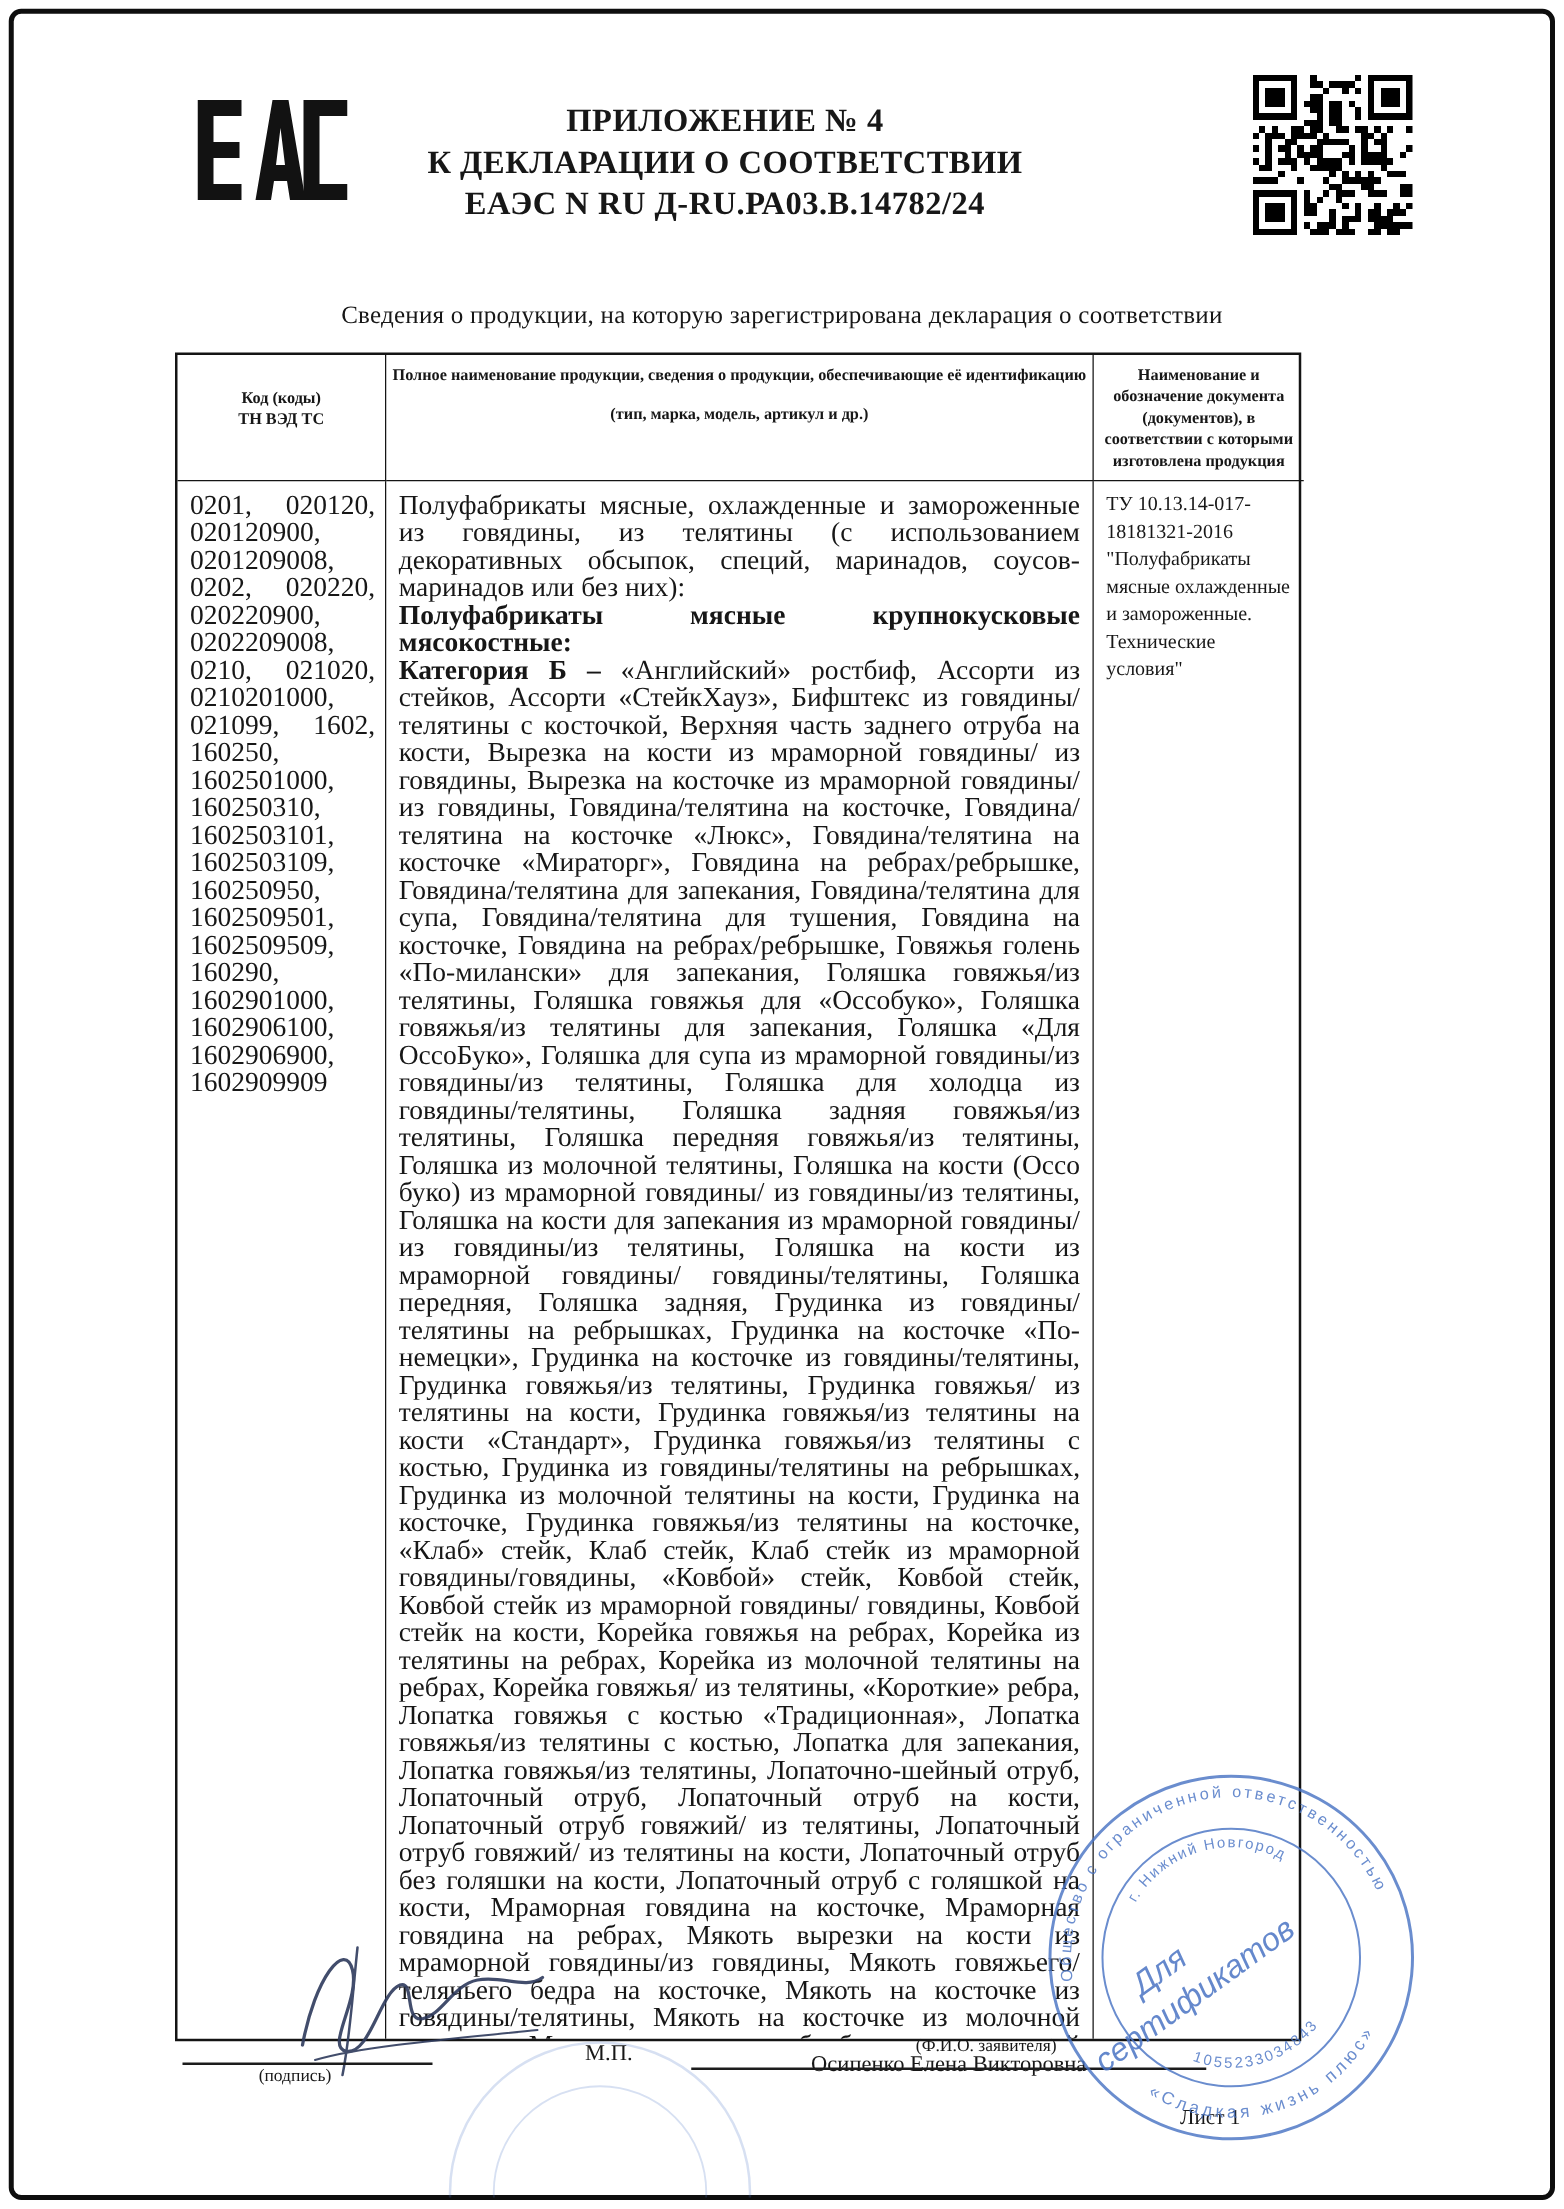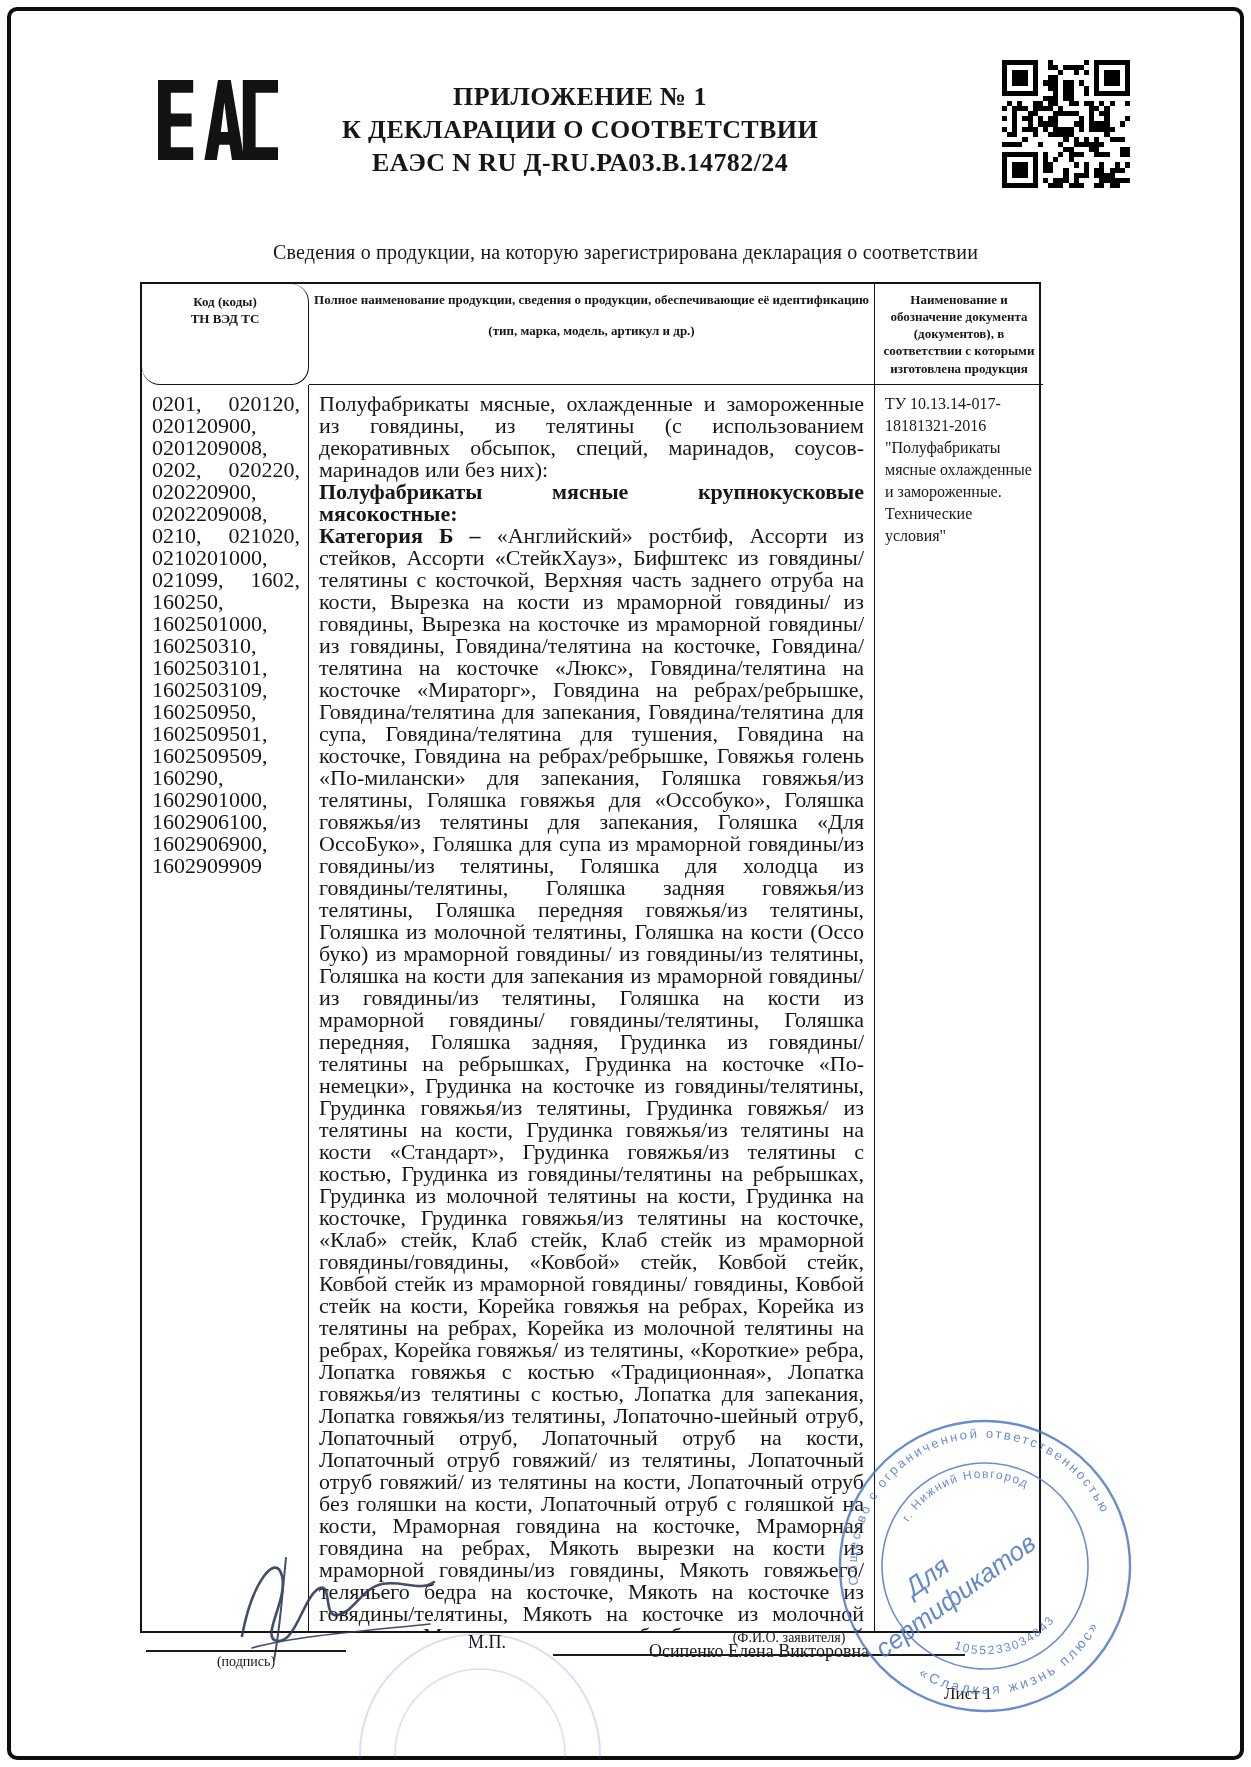--- a/index.html
+++ b/index.html
@@ -49,7 +49,7 @@
   </svg>
 
   <div class="title-block">
-    <div class="title-line">ПРИЛОЖЕНИЕ № 1</div>
+    <div class="title-line">ПРИЛОЖЕНИЕ № 4</div>
     <div class="title-line">К ДЕКЛАРАЦИИ О СООТВЕТСТВИИ</div>
     <div class="title-line">ЕАЭС N RU Д-RU.РА03.В.14782/24</div>
   </div>

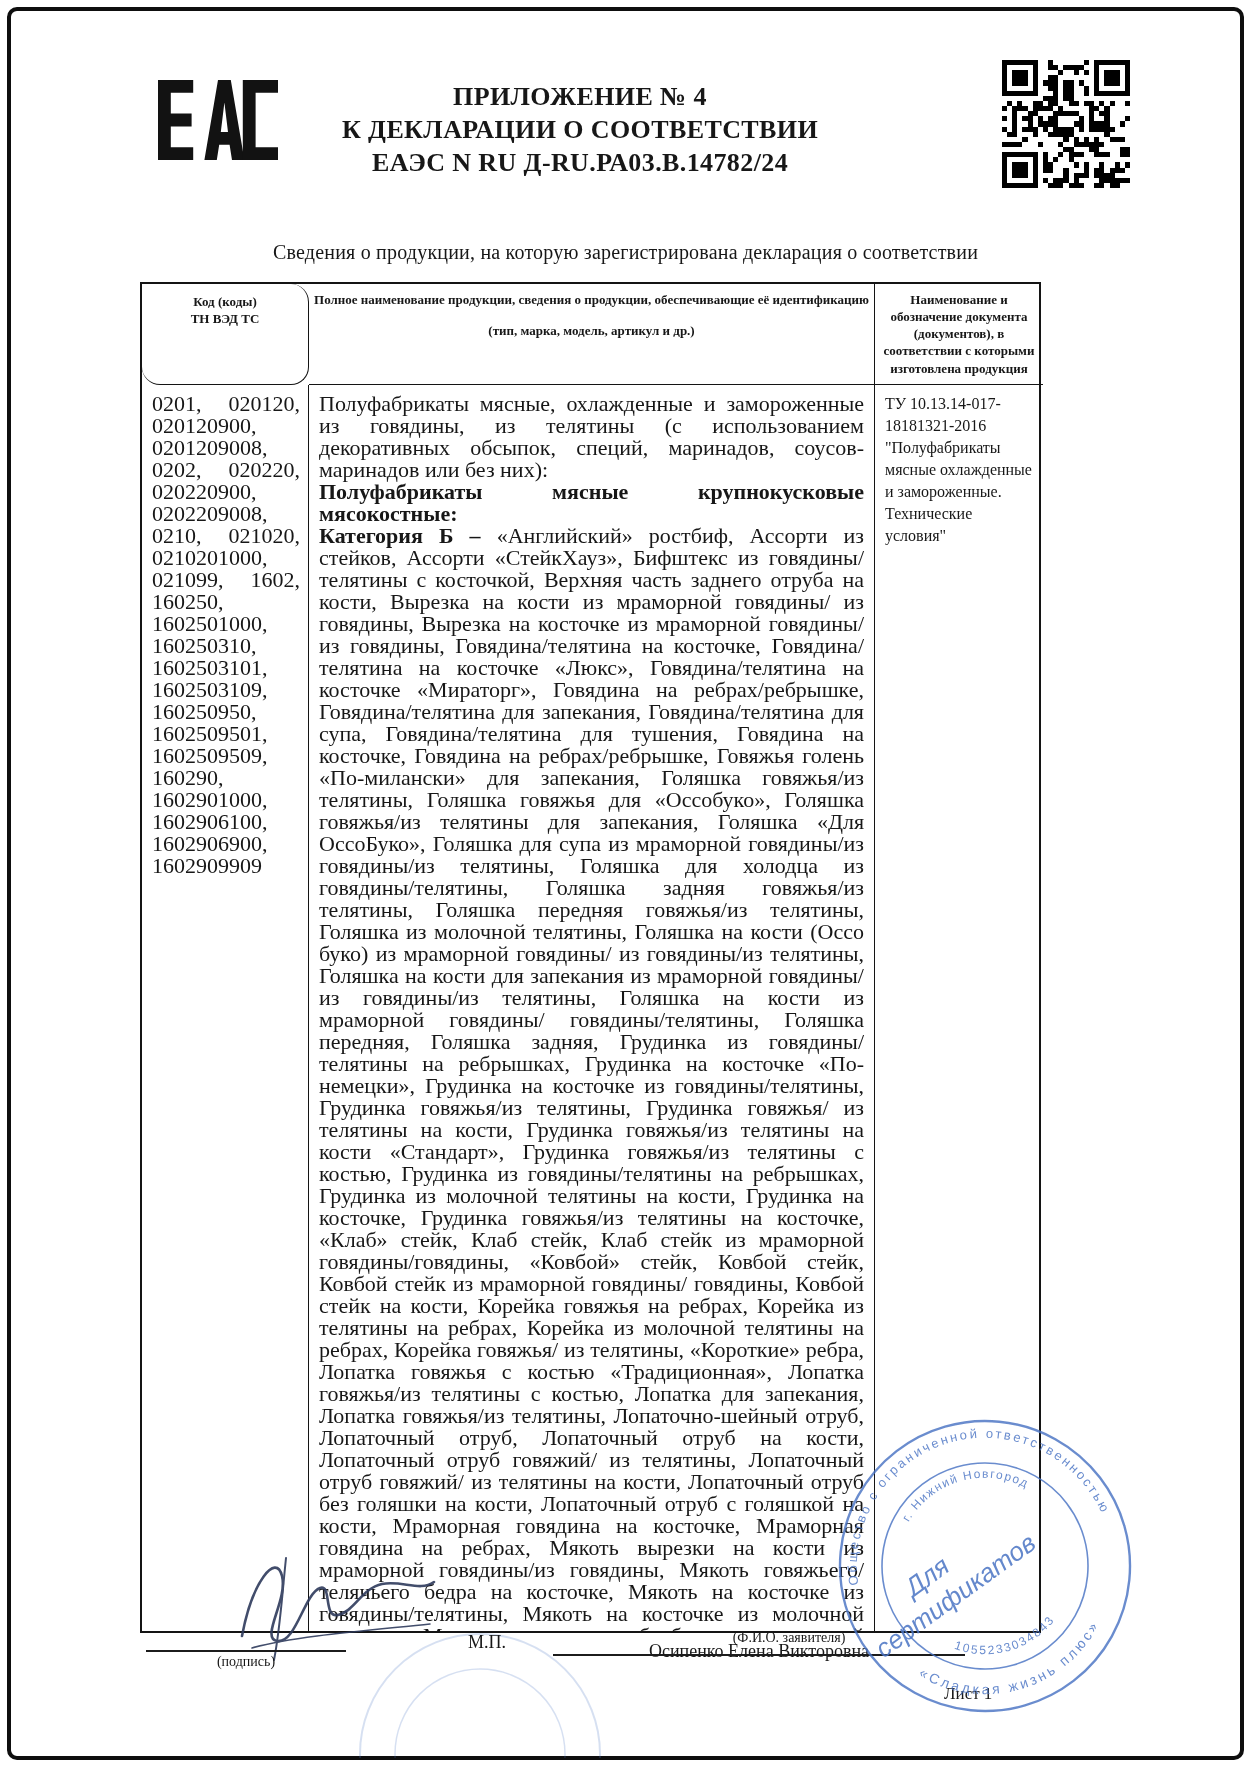--- a/index.html
+++ b/index.html
@@ -15,7 +15,7 @@
   .cell{box-sizing:border-box;overflow:hidden;}
   .c1,.c2{border-right:1.6px solid #141414;}
   .th{border-bottom:1.6px solid #141414;font-weight:bold;font-size:13px;line-height:1.32;text-align:center;padding:7px 5px;}
-  .th.c1{white-space:pre-line;padding-top:9px;border-radius:18px;}
+  .th.c1{white-space:pre-line;padding-top:25px;}
   .th-sub{margin-top:14px;}
   .td{padding:8px 10px;font-size:22px;line-height:22px;}
   .td.codes{text-align:justify;padding-right:8px;}

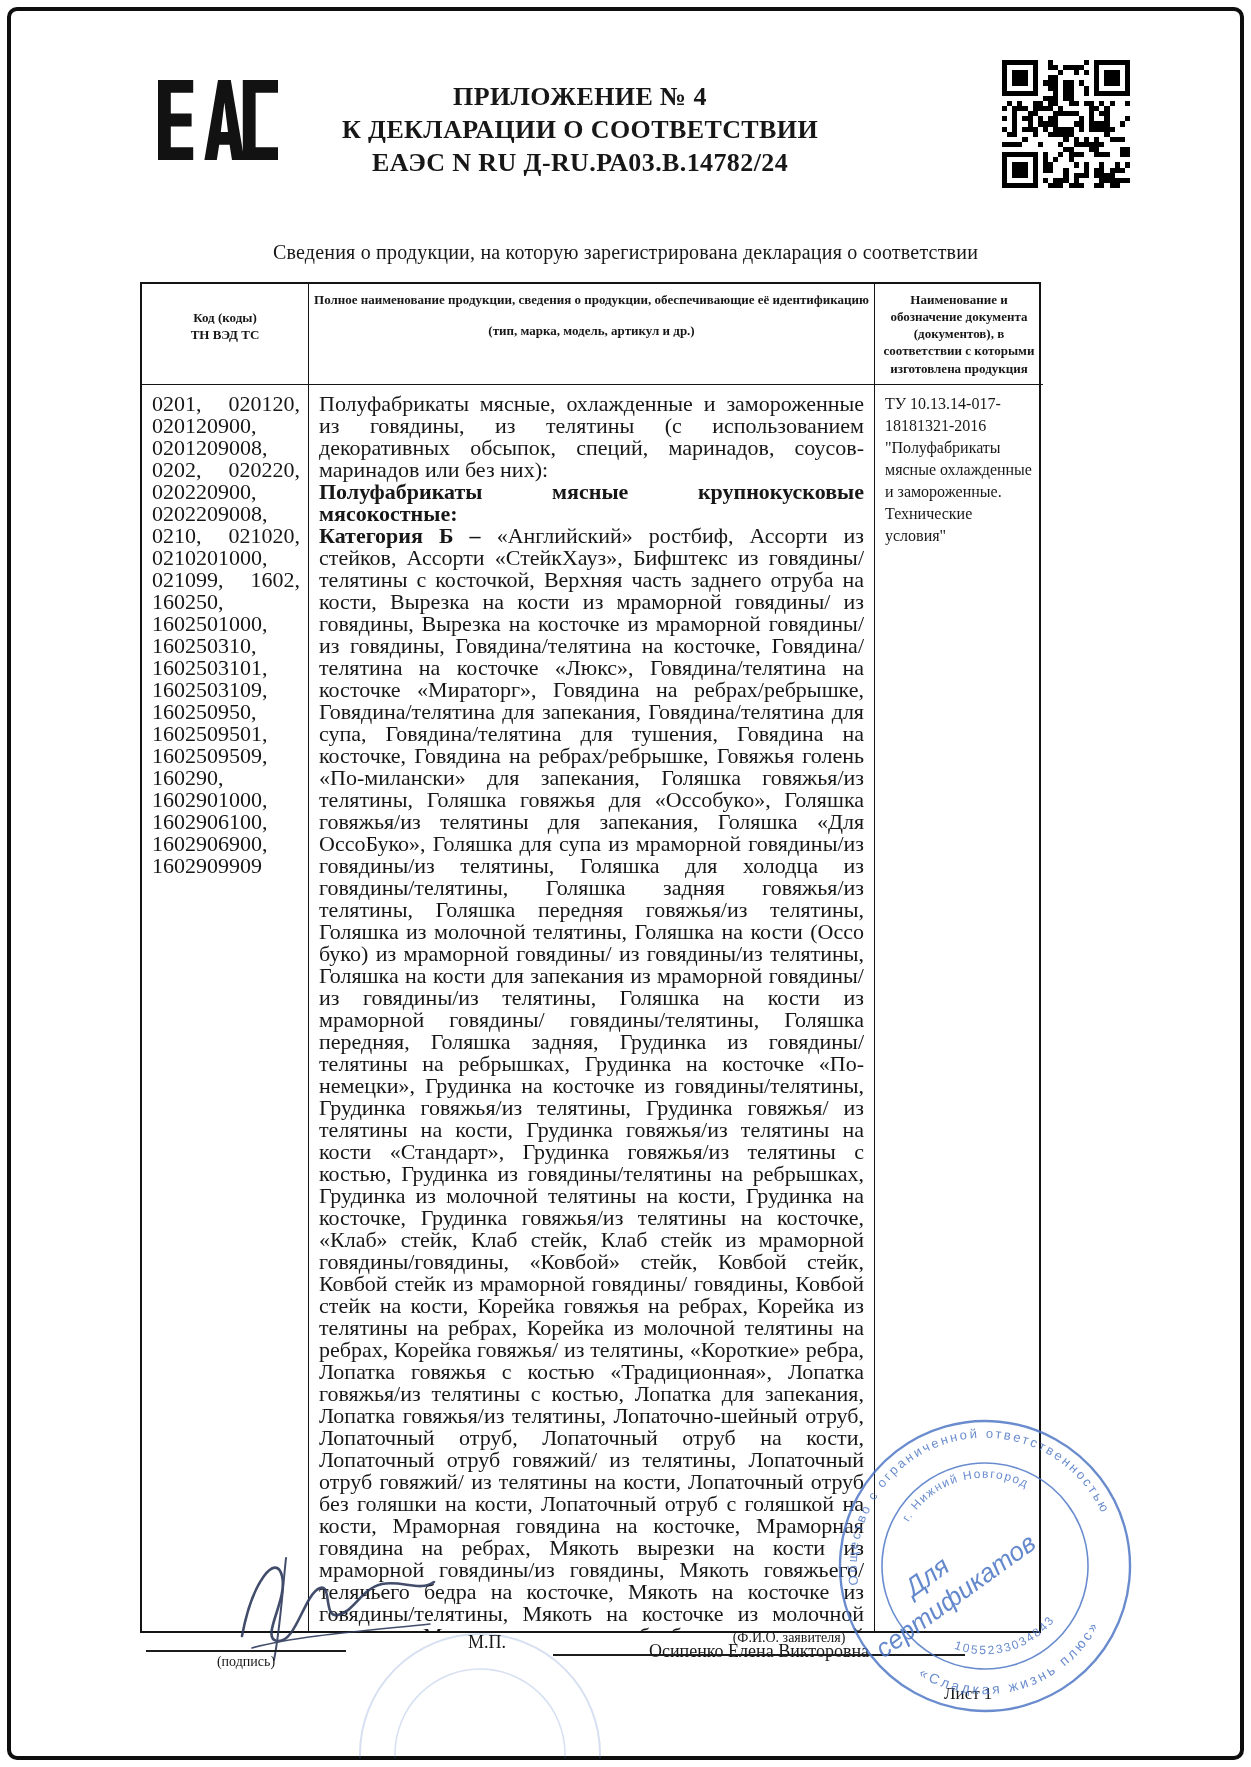--- a/index.html
+++ b/index.html
@@ -24,7 +24,7 @@
   .td.doc{font-size:16px;line-height:22px;padding-right:6px;}
   .b{font-weight:bold;}
   .sig-line{position:absolute;left:146px;top:1650px;width:200px;border-top:2px solid #1c1c1c;}
-  .sig-caption{position:absolute;left:146px;top:1654px;width:200px;text-align:center;font-size:14px;}
+  .sig-caption{position:absolute;left:136px;top:1654px;width:200px;text-align:center;font-size:14px;}
   .mp-label{position:absolute;left:468px;top:1632px;font-size:18px;}
   .signer-name{position:absolute;left:553px;top:1629px;width:412px;text-align:center;font-size:18px;margin-top:12px;}
   .name-line{position:absolute;left:553px;top:1654px;width:412px;border-top:2px solid #1c1c1c;}

